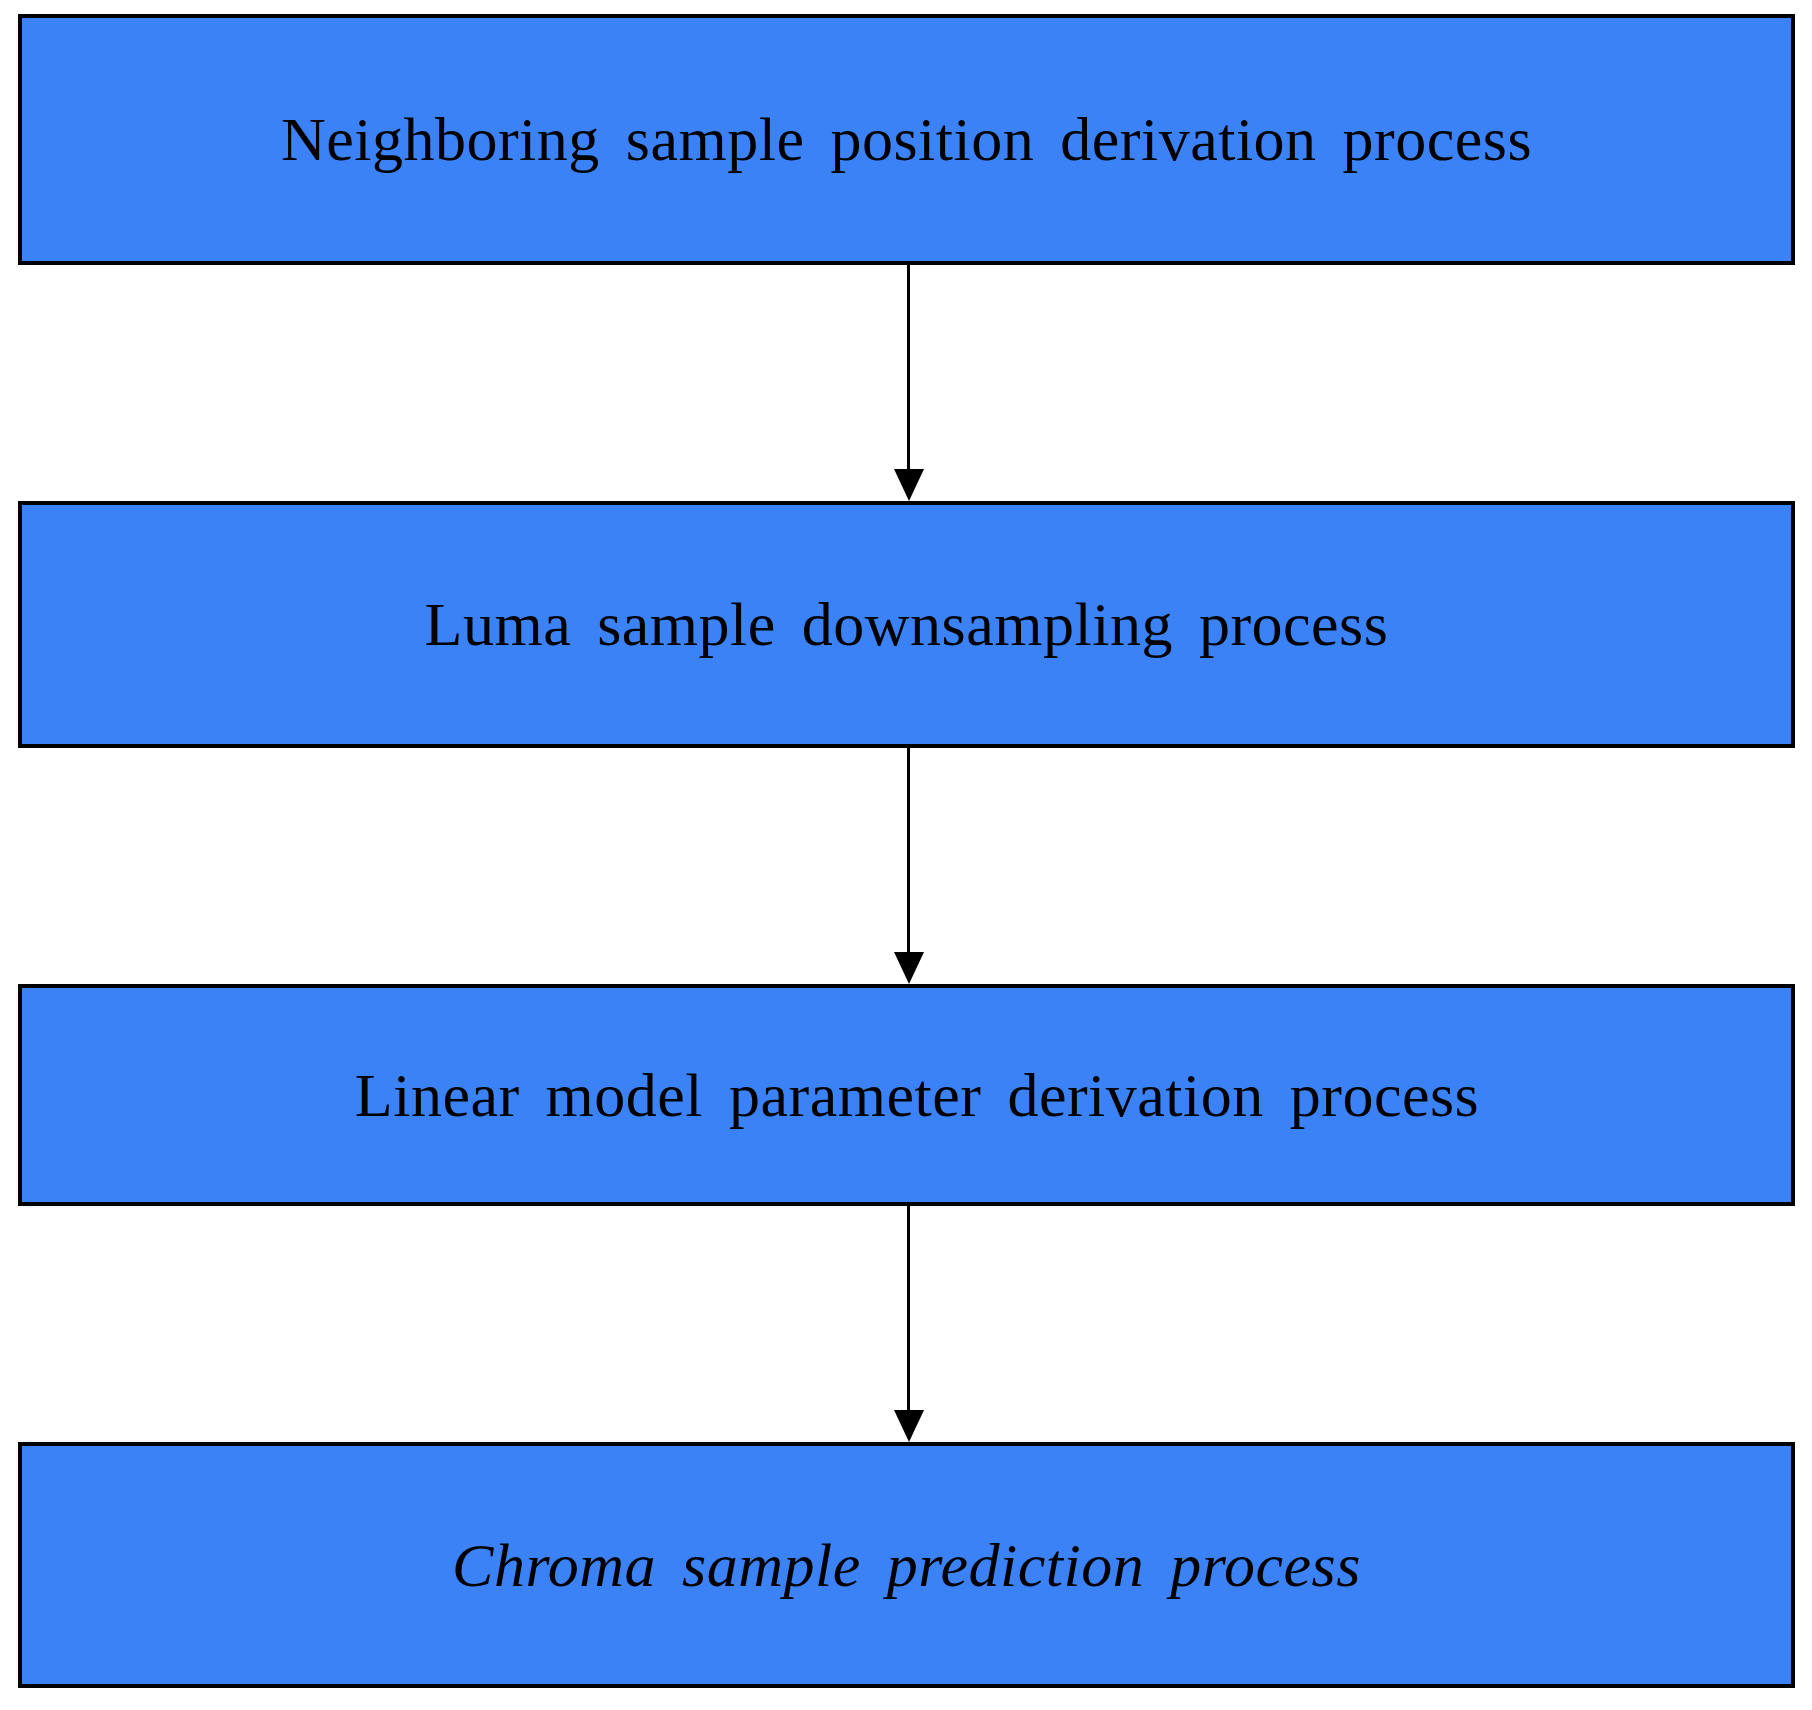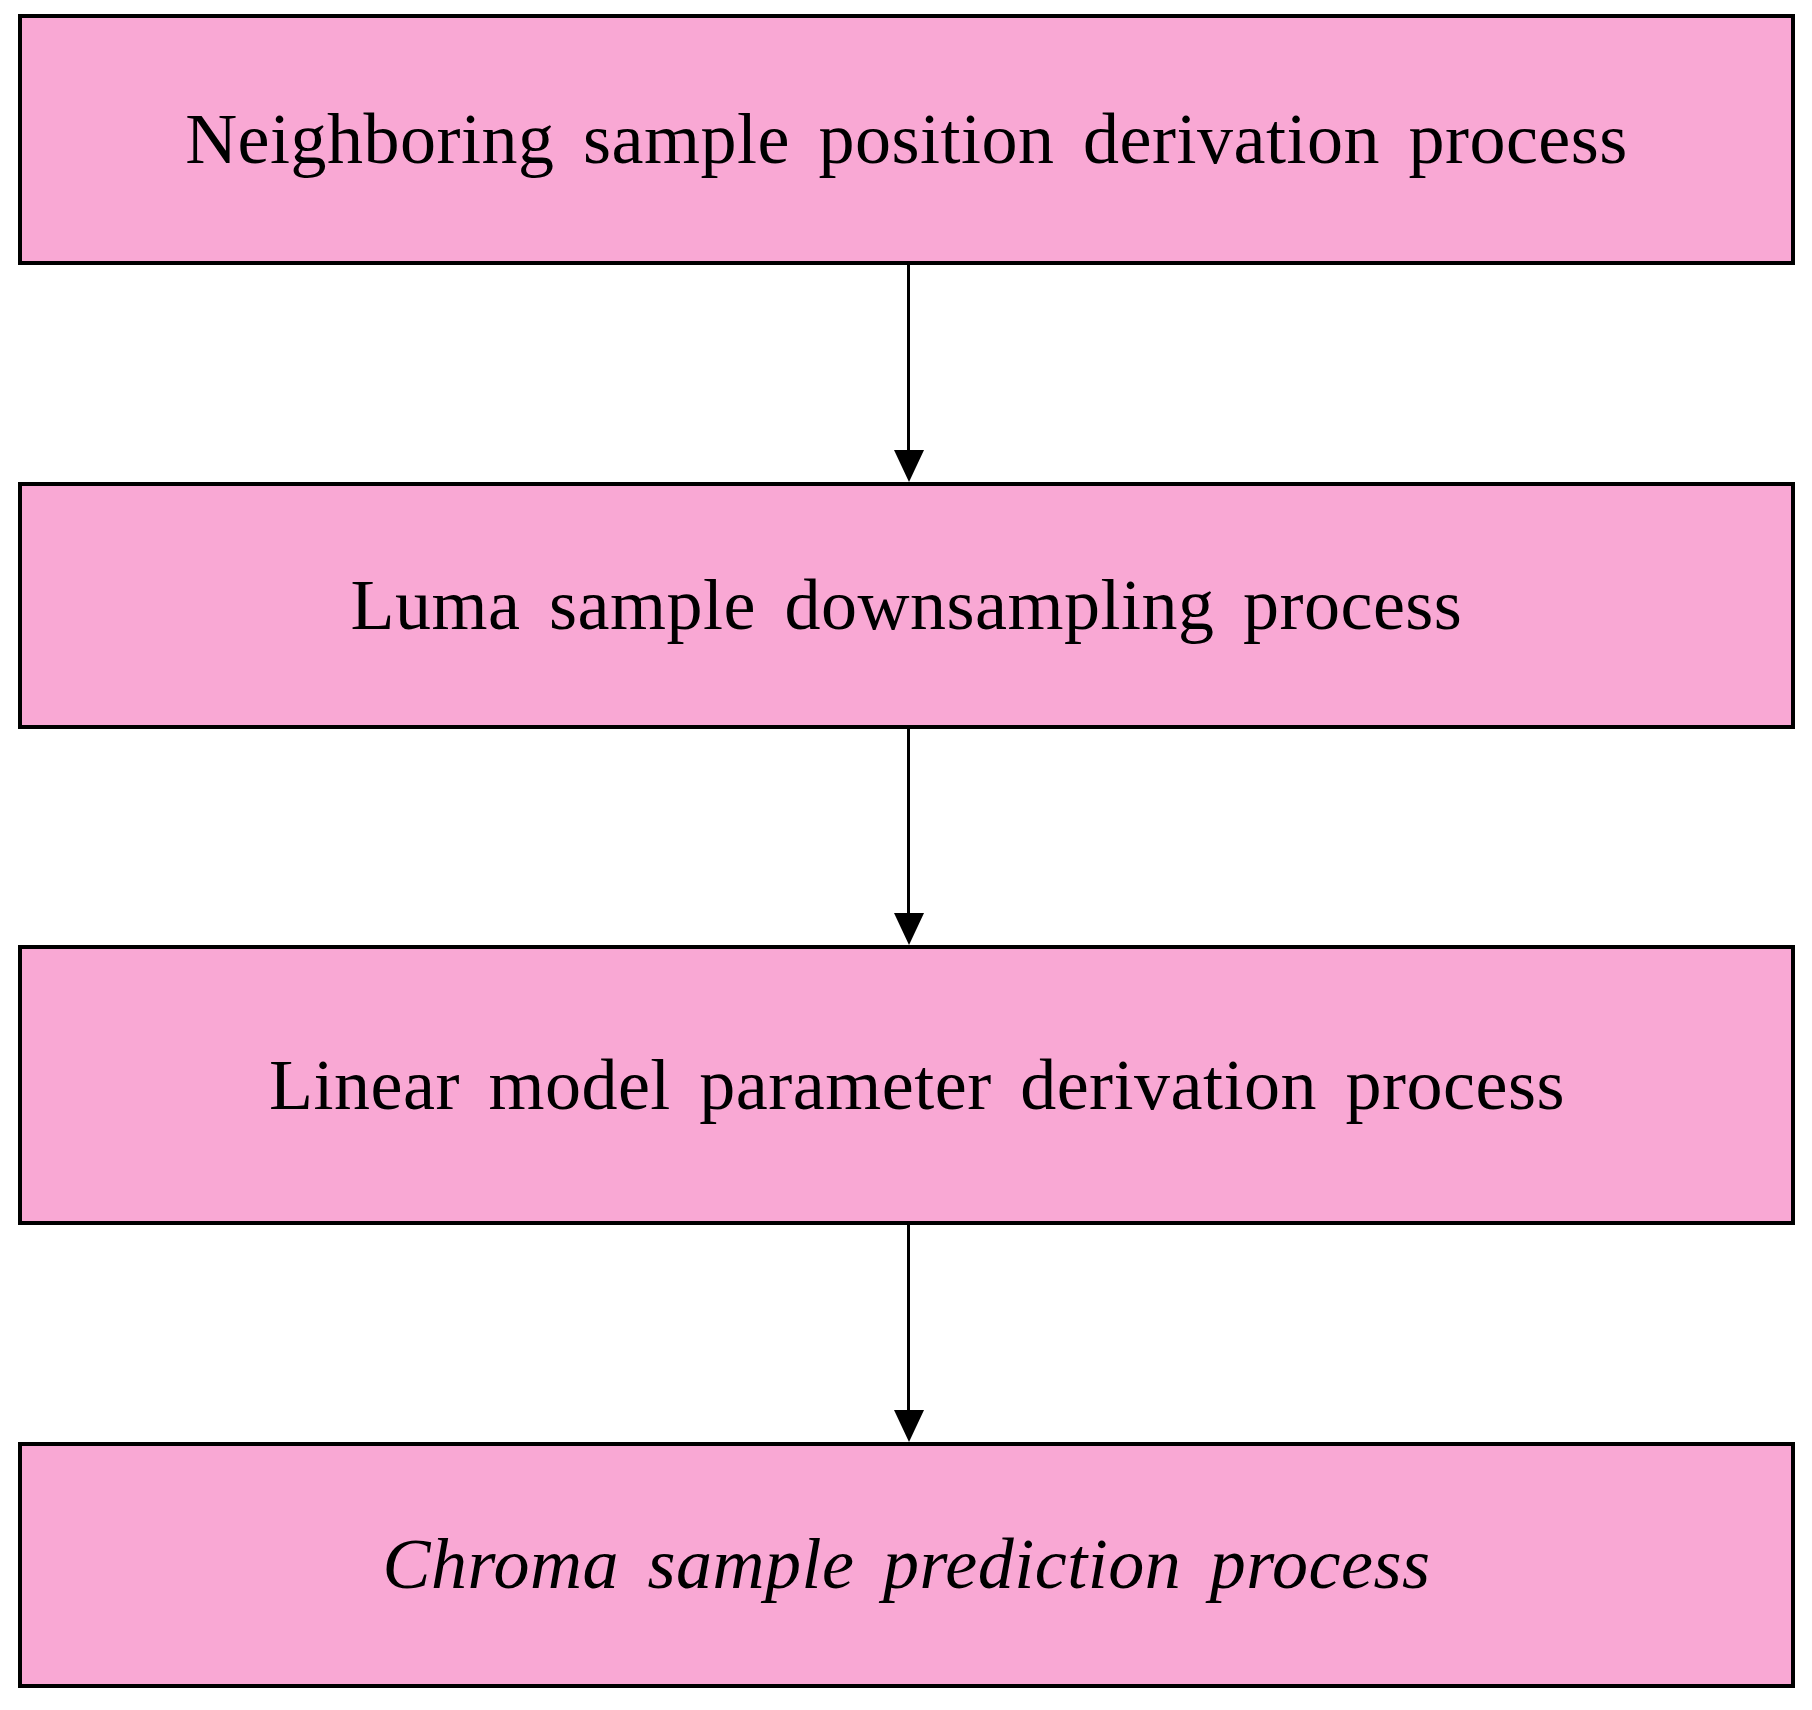--- a/index.html
+++ b/index.html
@@ -21,13 +21,13 @@
   .flow-node {
     box-sizing: border-box;
     border: 4px solid #000000;
-    background: #f9a8d4;
+    background: #3b82f6;
     display: flex;
     align-items: center;
     justify-content: center;
     text-align: center;
     color: #000000;
-    font-size: 72px;
+    font-size: 62px;
     line-height: 1.1;
     word-spacing: 10px;
     letter-spacing: 0.5px;

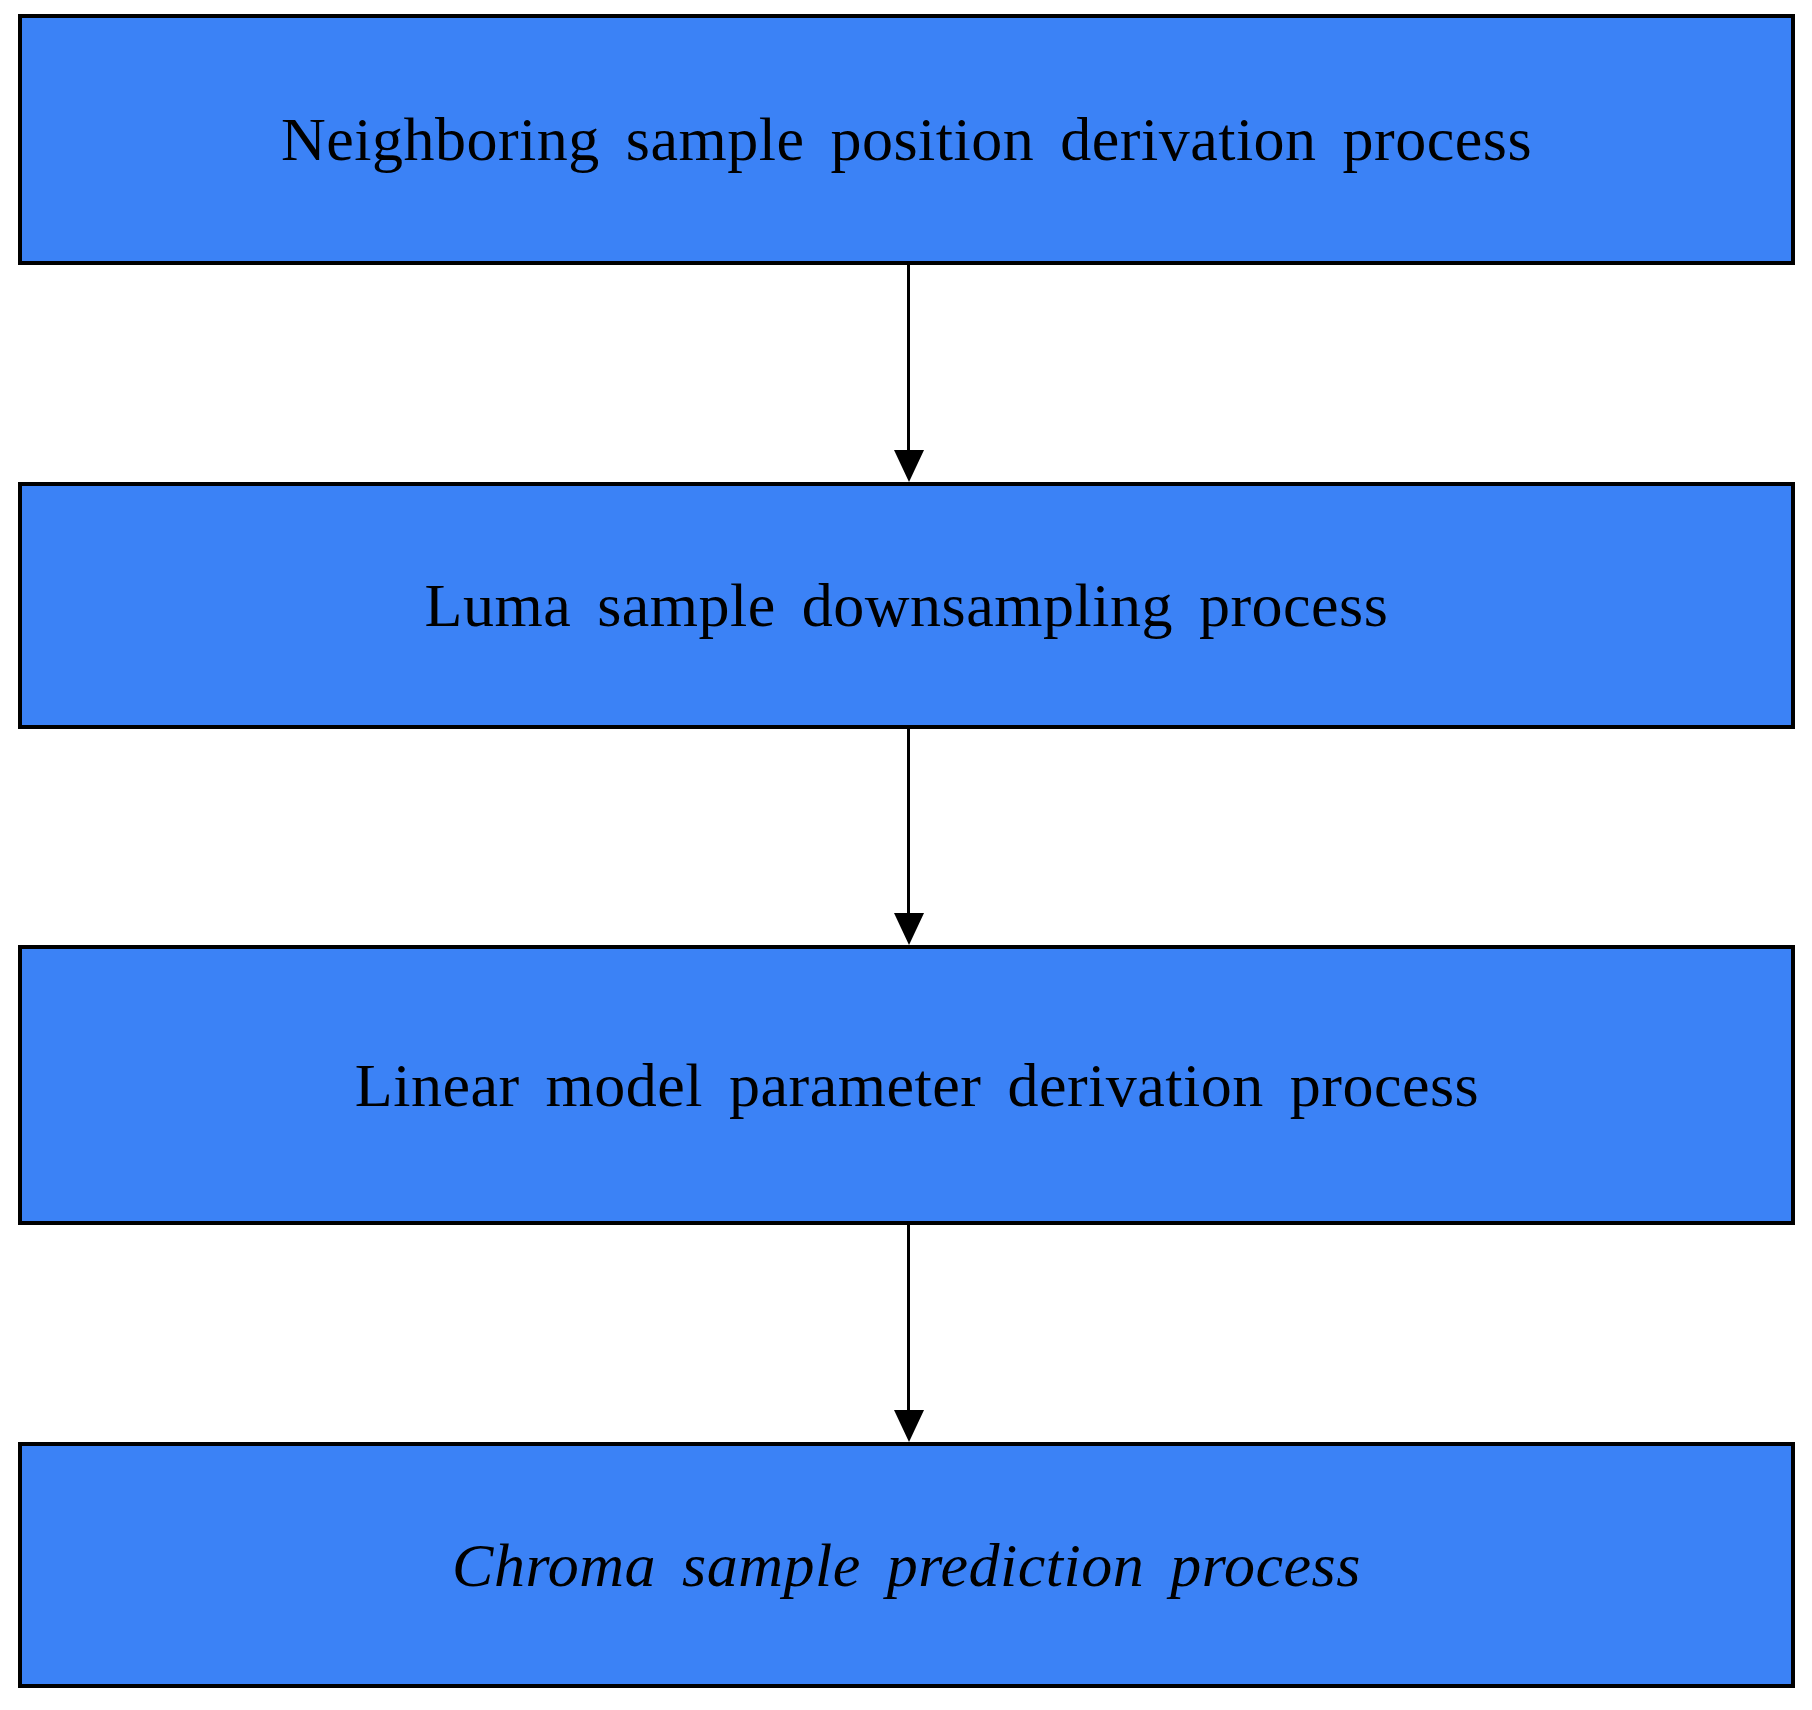--- a/index.html
+++ b/index.html
@@ -34,7 +34,7 @@
   }
   .node-1 { height: 251px; }
   .node-2 { height: 247px; }
-  .node-3 { height: 280px; padding-left: 21px; }
+  .node-3 { height: 222px; padding-left: 21px; }
   .node-4 { height: 246px; font-style: italic; }
 
   .flow-arrow {

